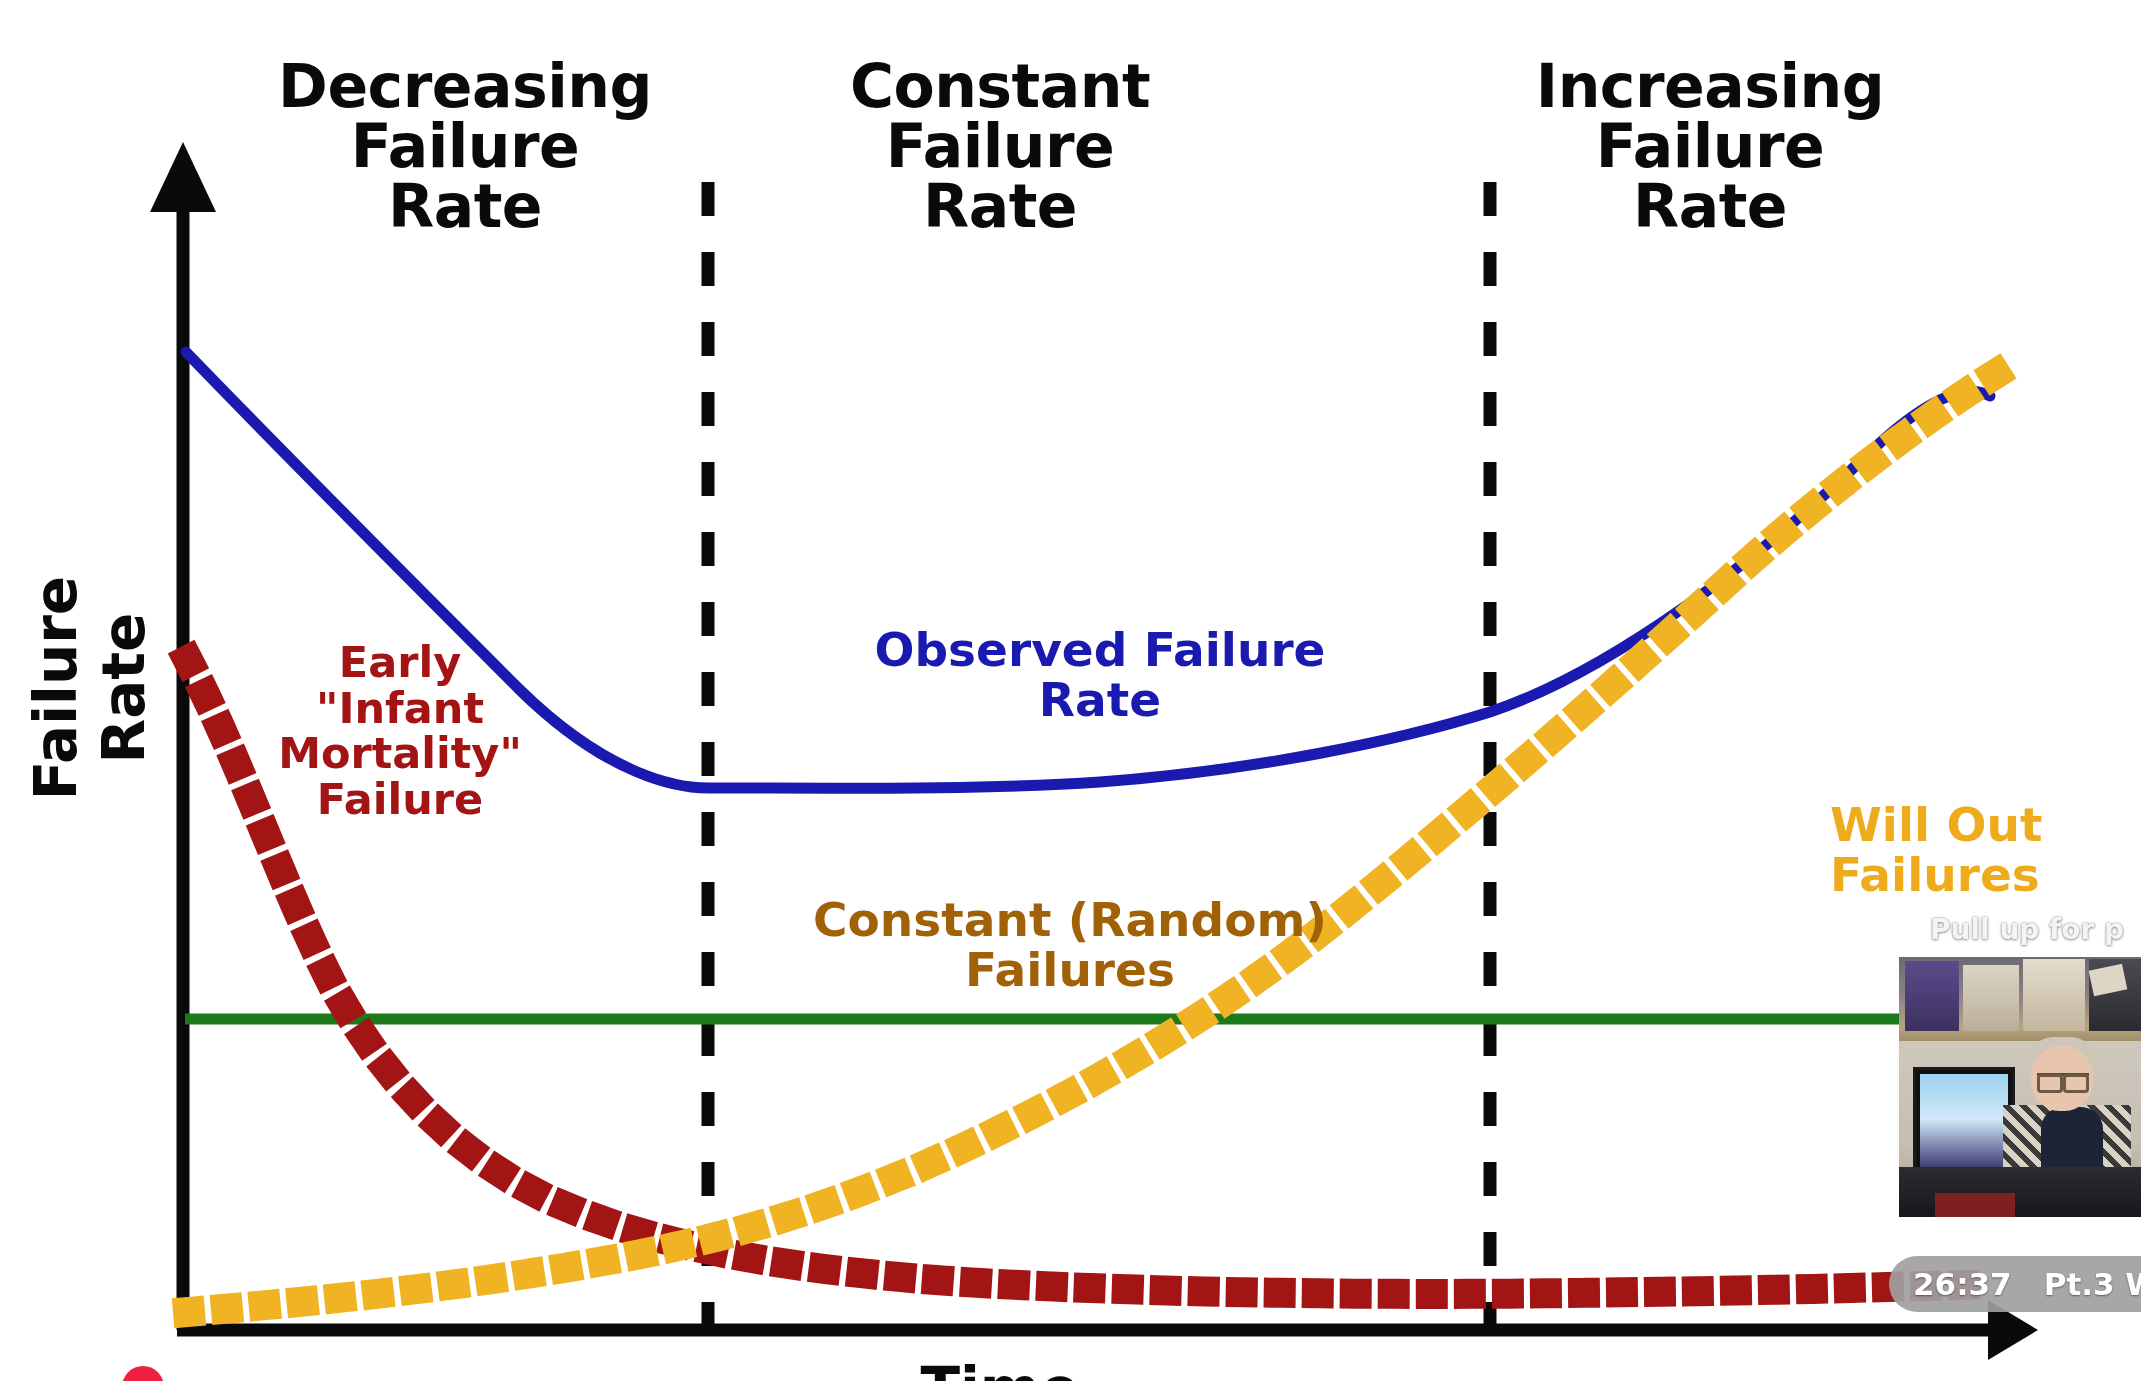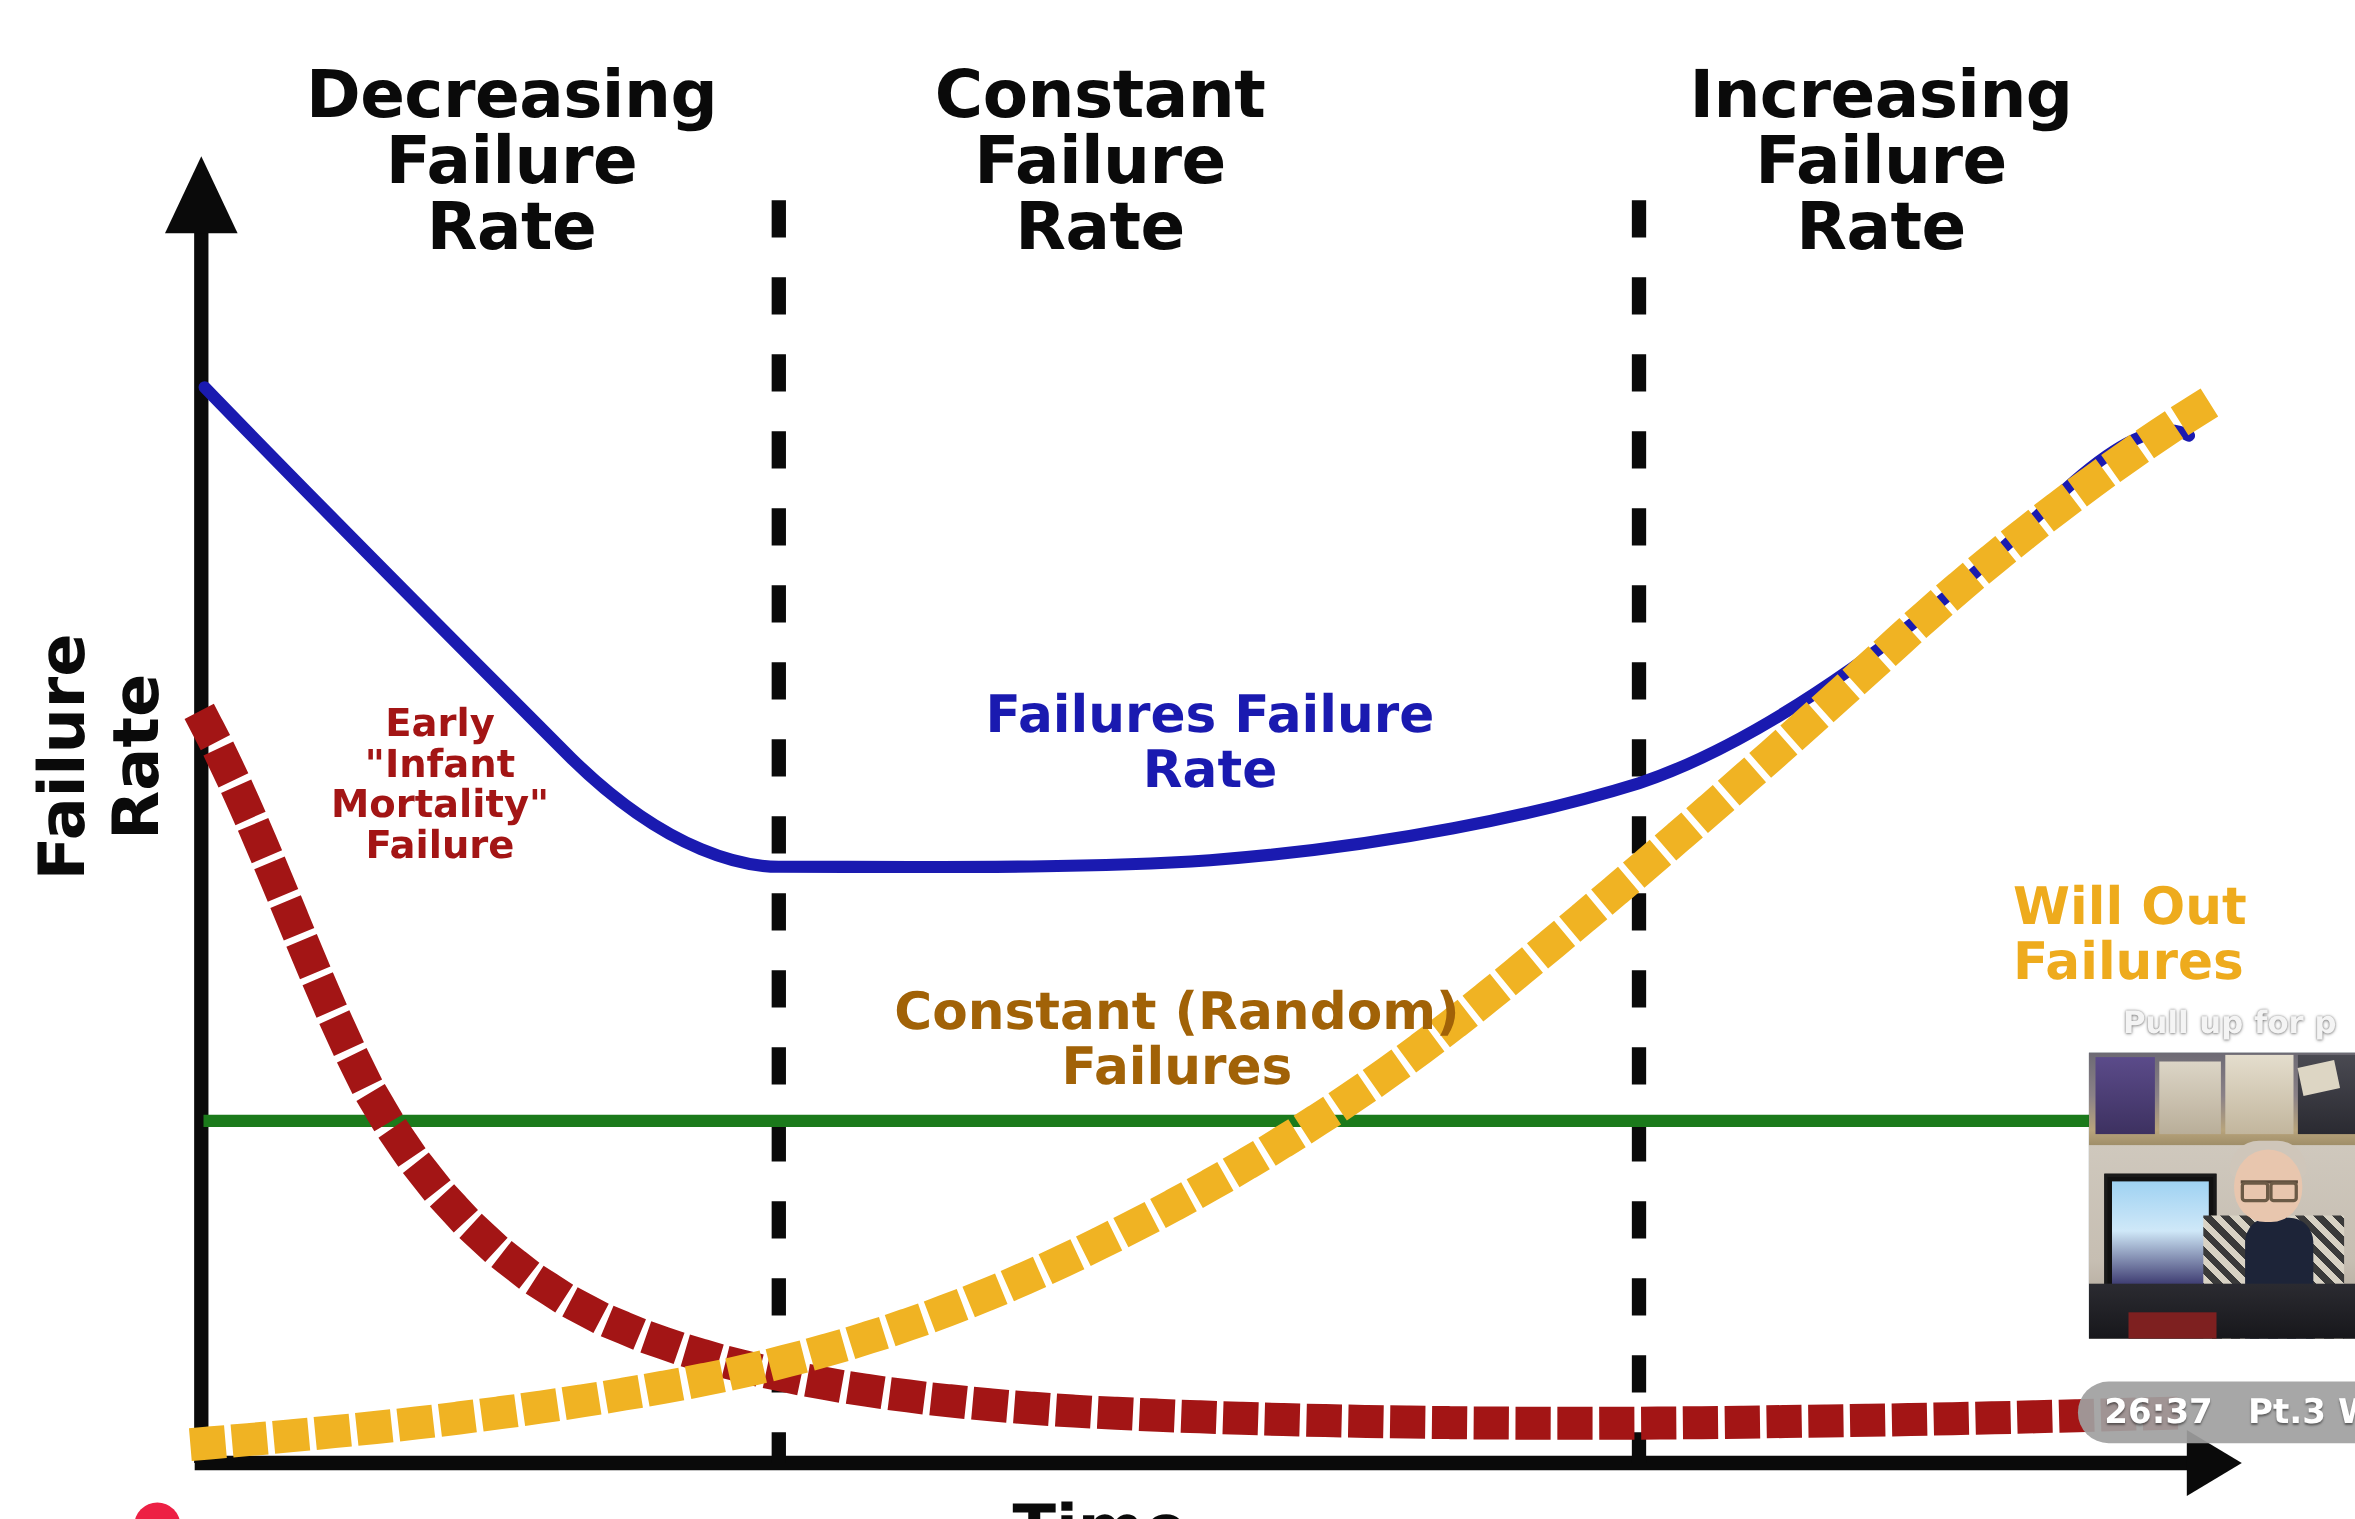--- a/index.html
+++ b/index.html
@@ -72,7 +72,7 @@
   }
   .lbl-early {
     left: 190px; top: 640px; width: 420px;
-    font-size: 35px;
+    font-size: 43px;
     color: #a31515;
     text-align: center;
   }

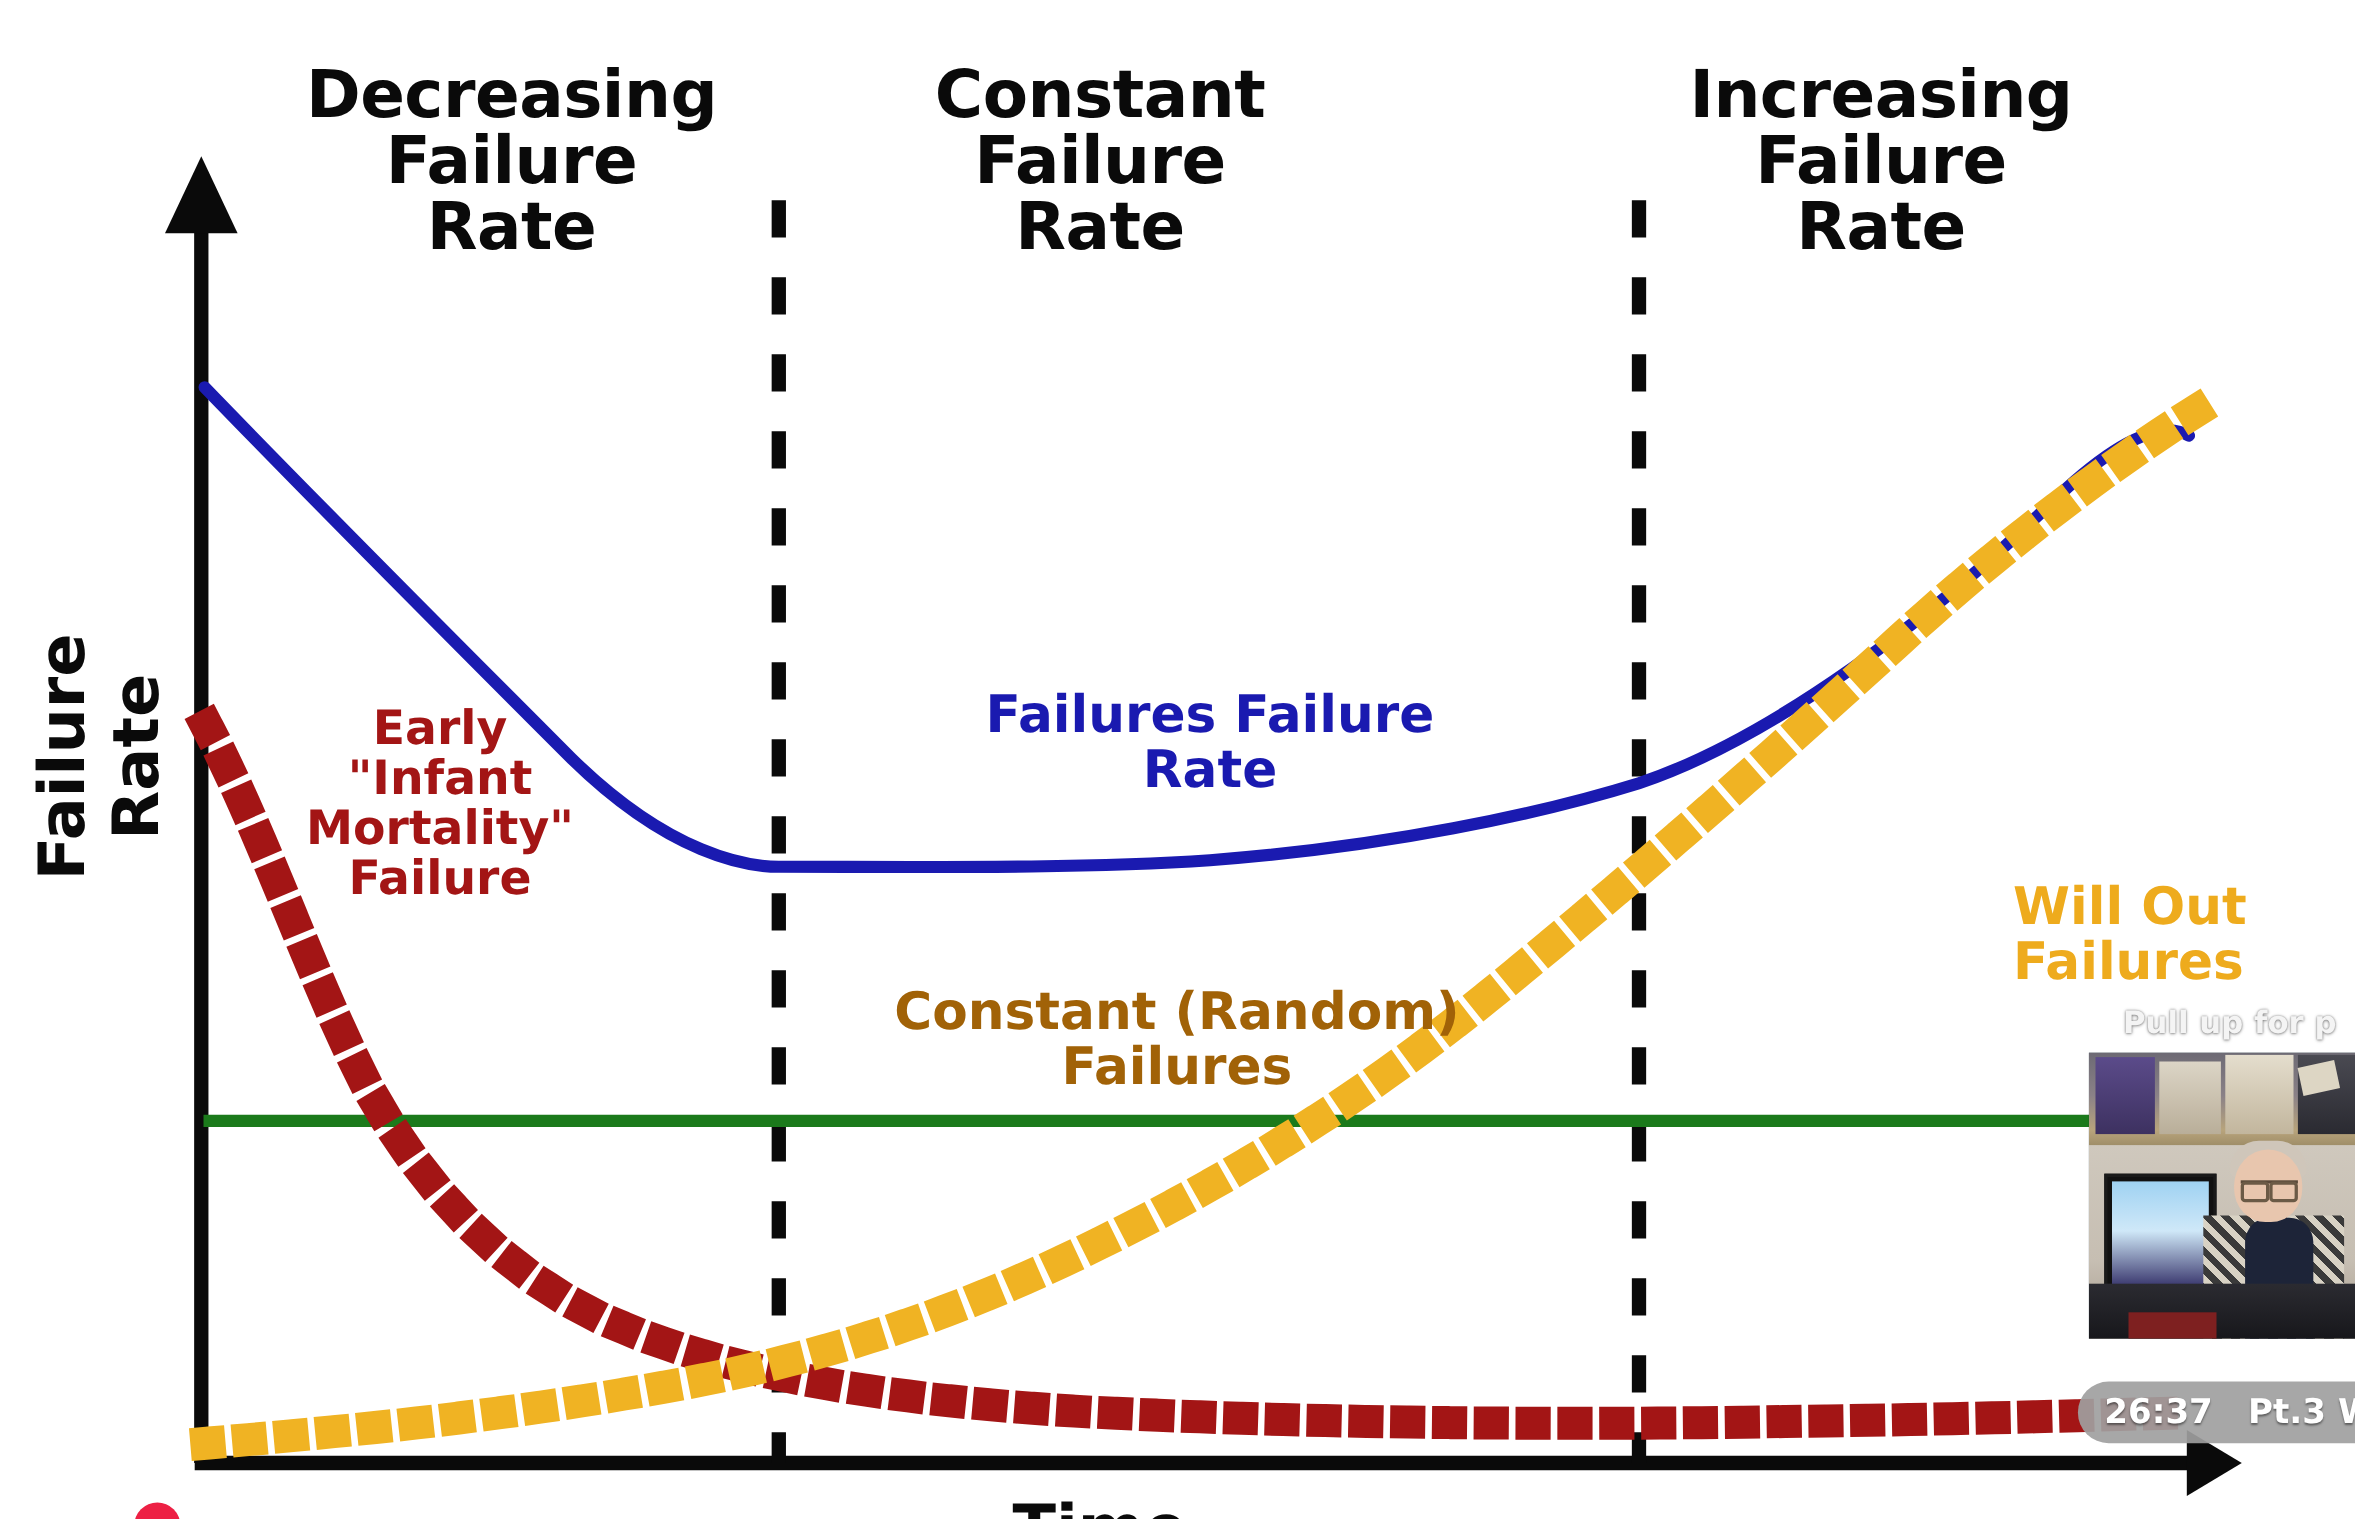--- a/index.html
+++ b/index.html
@@ -250,7 +250,7 @@
 "Infant
 Mortality"
 Failure</div>
-  <div class="curve-label lbl-observed">Failures Failure
+  <div class="curve-label lbl-observed">Observed Failure
 Rate</div>
   <div class="curve-label lbl-constant">Constant (Random)
 Failures</div>

